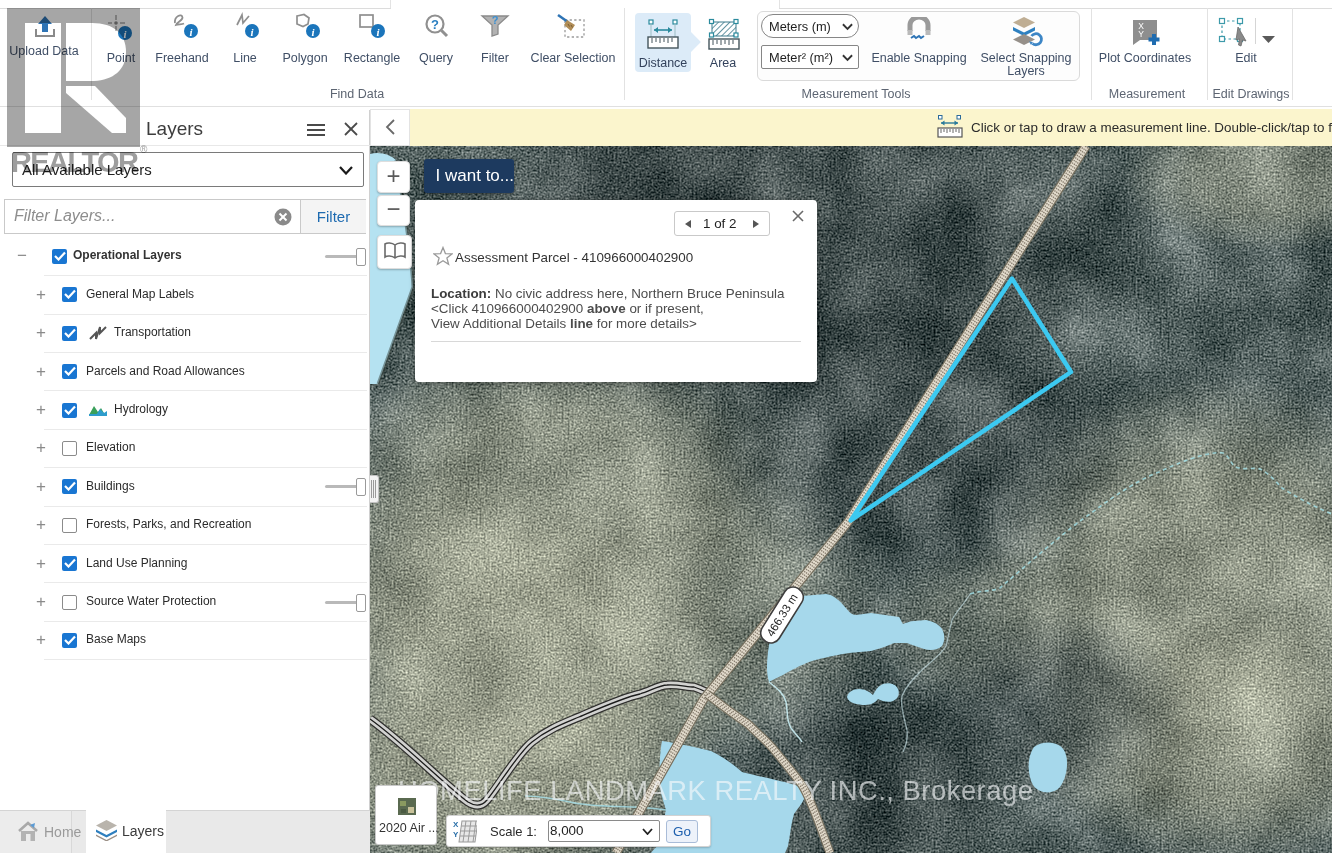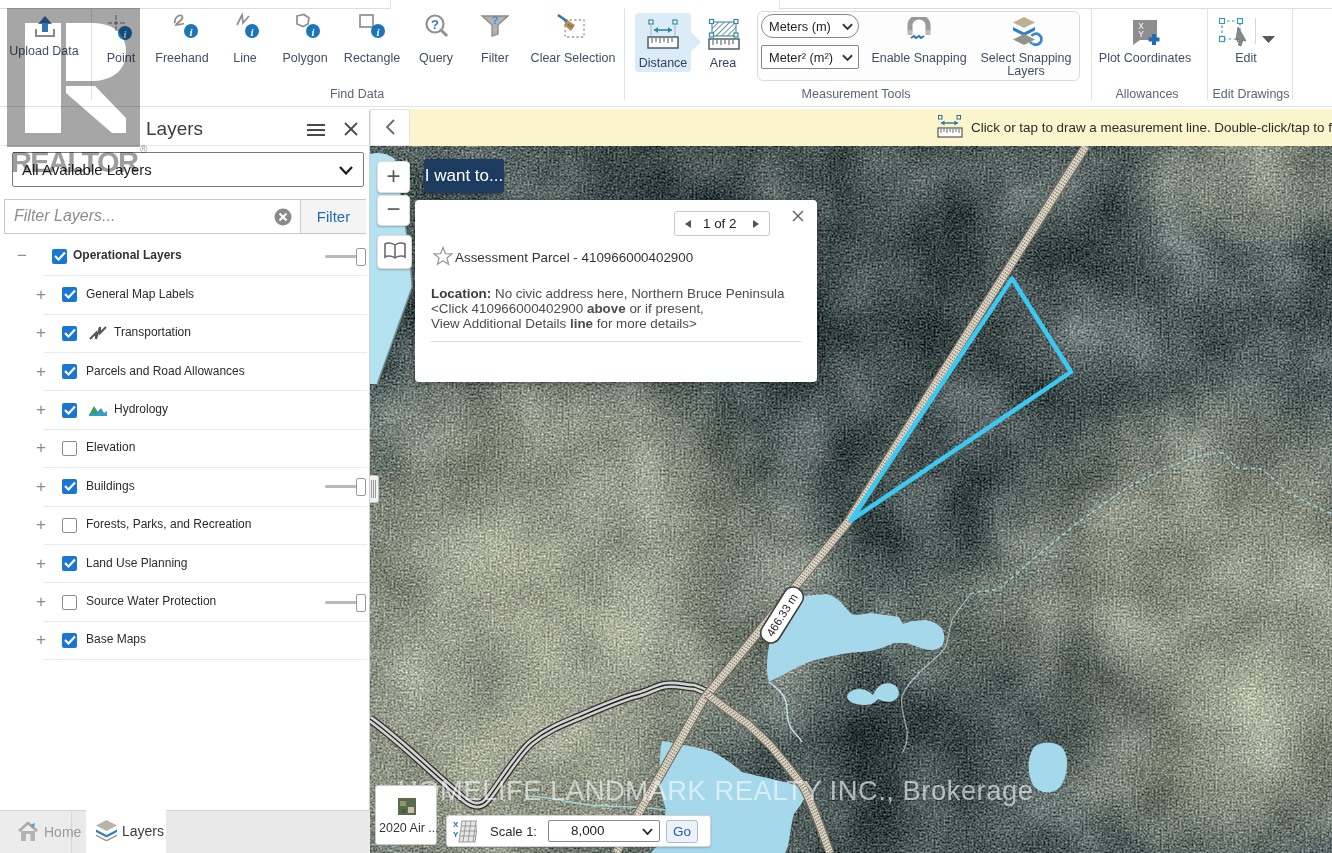--- a/index.html
+++ b/index.html
@@ -231,7 +231,7 @@
         <path d="M18.5 20.5 h3.5 v-3.5 h4 v3.5 h3.5 v4 h-3.5 v3.5 h-4 v-3.5 h-3.5 Z" fill="#1f6cb0"></path>
       </svg></div>
   <div class="lb" style="left:1145px;top:51px">Plot Coordinates</div>
-  <div class="glb" style="left:1147px;top:87px">Allowances</div>
+  <div class="glb" style="left:1147px;top:87px">Measurement</div>
 
   <div class="ab" style="left:1218px;top:17px"><svg width="34" height="30" viewBox="0 0 34 30">
         <rect x="4" y="4" width="18" height="18" fill="none" stroke="#3d9aaa" stroke-width="1.2" stroke-dasharray="2.5 2.5"></rect>

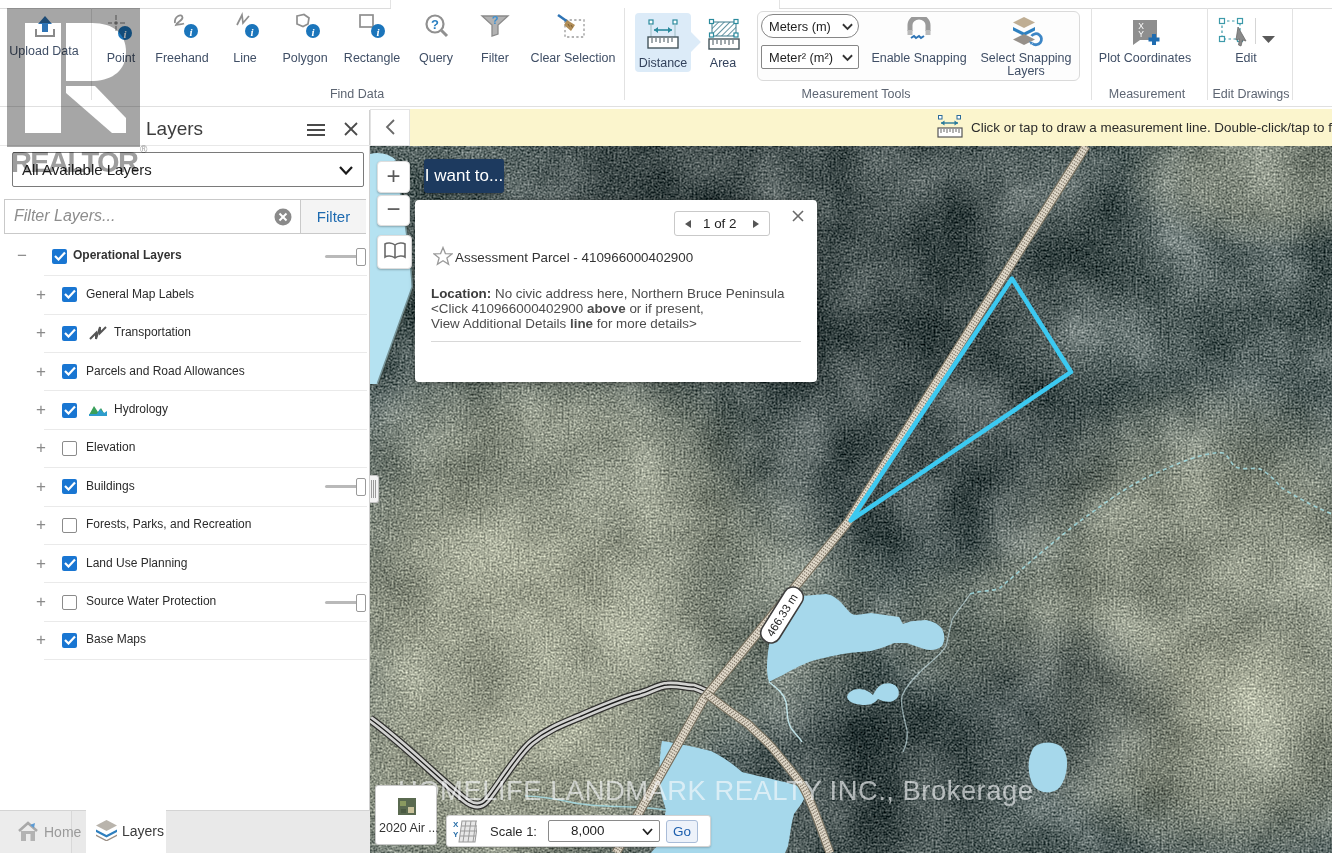--- a/index.html
+++ b/index.html
@@ -493,7 +493,7 @@
 
 <div class="ab" style="left:398px;top:775px;font-size:27.4px;color:rgba(248,250,251,0.62);white-space:nowrap;letter-spacing:0.5px">HOMELIFE LANDMARK REALTY INC., Brokerage</div>
 
-<div class="ab" style="left:424px;top:159px;width:80px;height:34px;background:#1d3a5f;border-radius:3px;color:#fff;font-size:17px;line-height:33px;text-align:center;box-shadow:0 1px 3px rgba(0,0,0,.4)">I want to...</div>
+<div class="ab" style="left:424px;top:159px;width:90px;height:34px;background:#1d3a5f;border-radius:3px;color:#fff;font-size:17px;line-height:33px;text-align:right;box-shadow:0 1px 3px rgba(0,0,0,.4)">I want to...</div>
 
 <div class="zbtn" style="top:161px;height:30px;font-size:24px;line-height:28px;font-weight:300">+</div>
 <div class="zbtn" style="top:195px;height:29px;font-size:24px;line-height:25px;font-weight:300">−</div>

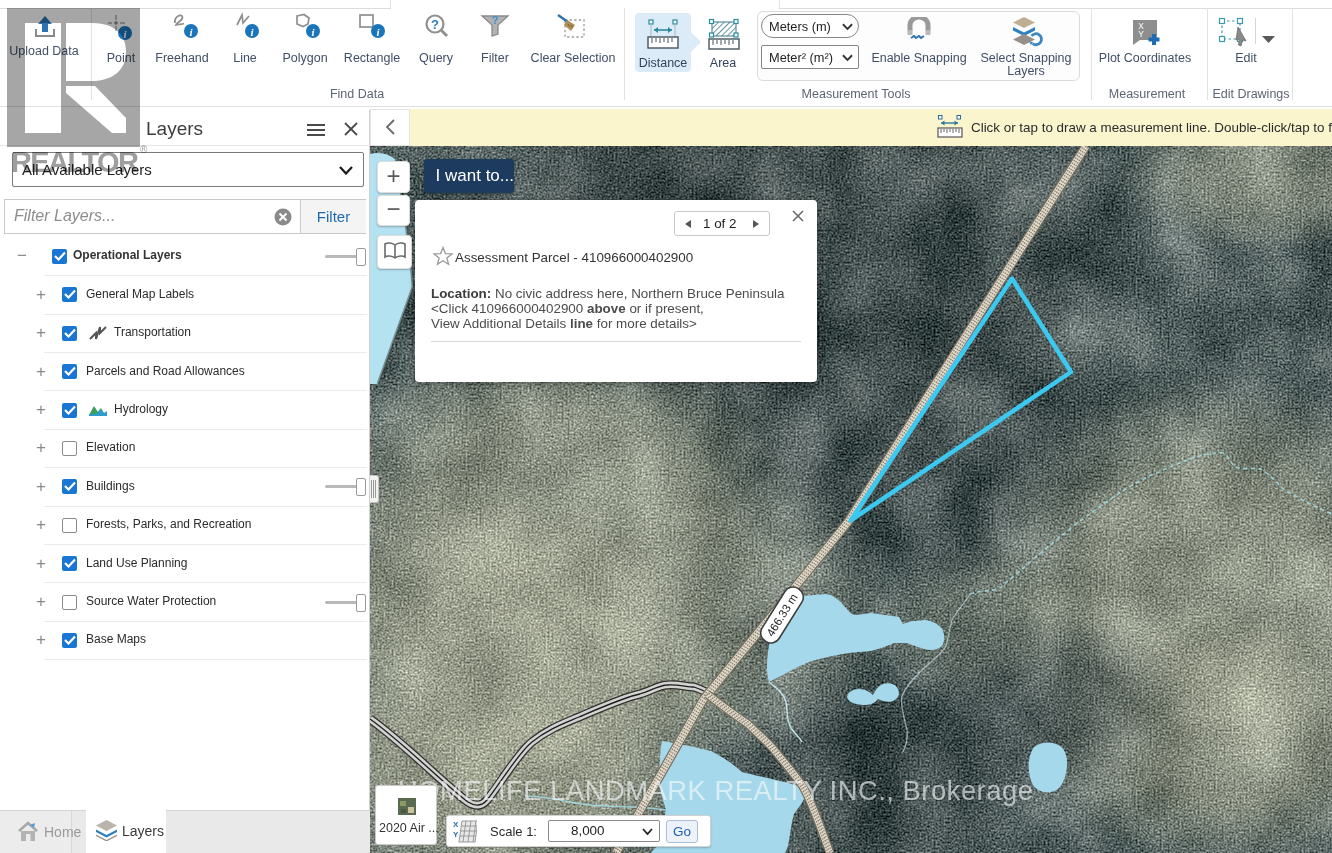--- a/index.html
+++ b/index.html
@@ -549,7 +549,7 @@
       <text x="2" y="19" font-size="8" fill="#2a6fa8" font-weight="bold">Y</text>
     </svg>
   <div class="ab" style="left:43px;top:8px;font-size:13px;color:#2b2b2b">Scale 1:</div>
-  <div class="ab" style="left:101px;top:4px;width:112px;height:22px;border:1px solid #8a8a8a;border-radius:2px;font-size:13.4px;color:#222;line-height:20px;padding-left:22px;box-sizing:border-box">8,000<svg width="11" height="7" style="position:absolute;right:6px;top:7px" viewBox="0 0 11 7">
+  <div class="ab" style="left:101px;top:4px;width:112px;height:22px;border:1px solid #8a8a8a;border-radius:2px;font-size:13.4px;color:#222;line-height:20px;padding-left:1px;box-sizing:border-box">8,000<svg width="11" height="7" style="position:absolute;right:6px;top:7px" viewBox="0 0 11 7">
         <path d="M1 1 L5.5 6 L10 1" fill="none" stroke="#222" stroke-width="1.8"></path>
       </svg></div>
   <div class="ab" style="left:219px;top:4px;width:32px;height:23px;background:#edf2fa;border:1px solid #a9bcd8;border-radius:3px;font-size:13.5px;color:#1d5fae;text-align:center;line-height:21px;box-sizing:border-box">Go</div>

